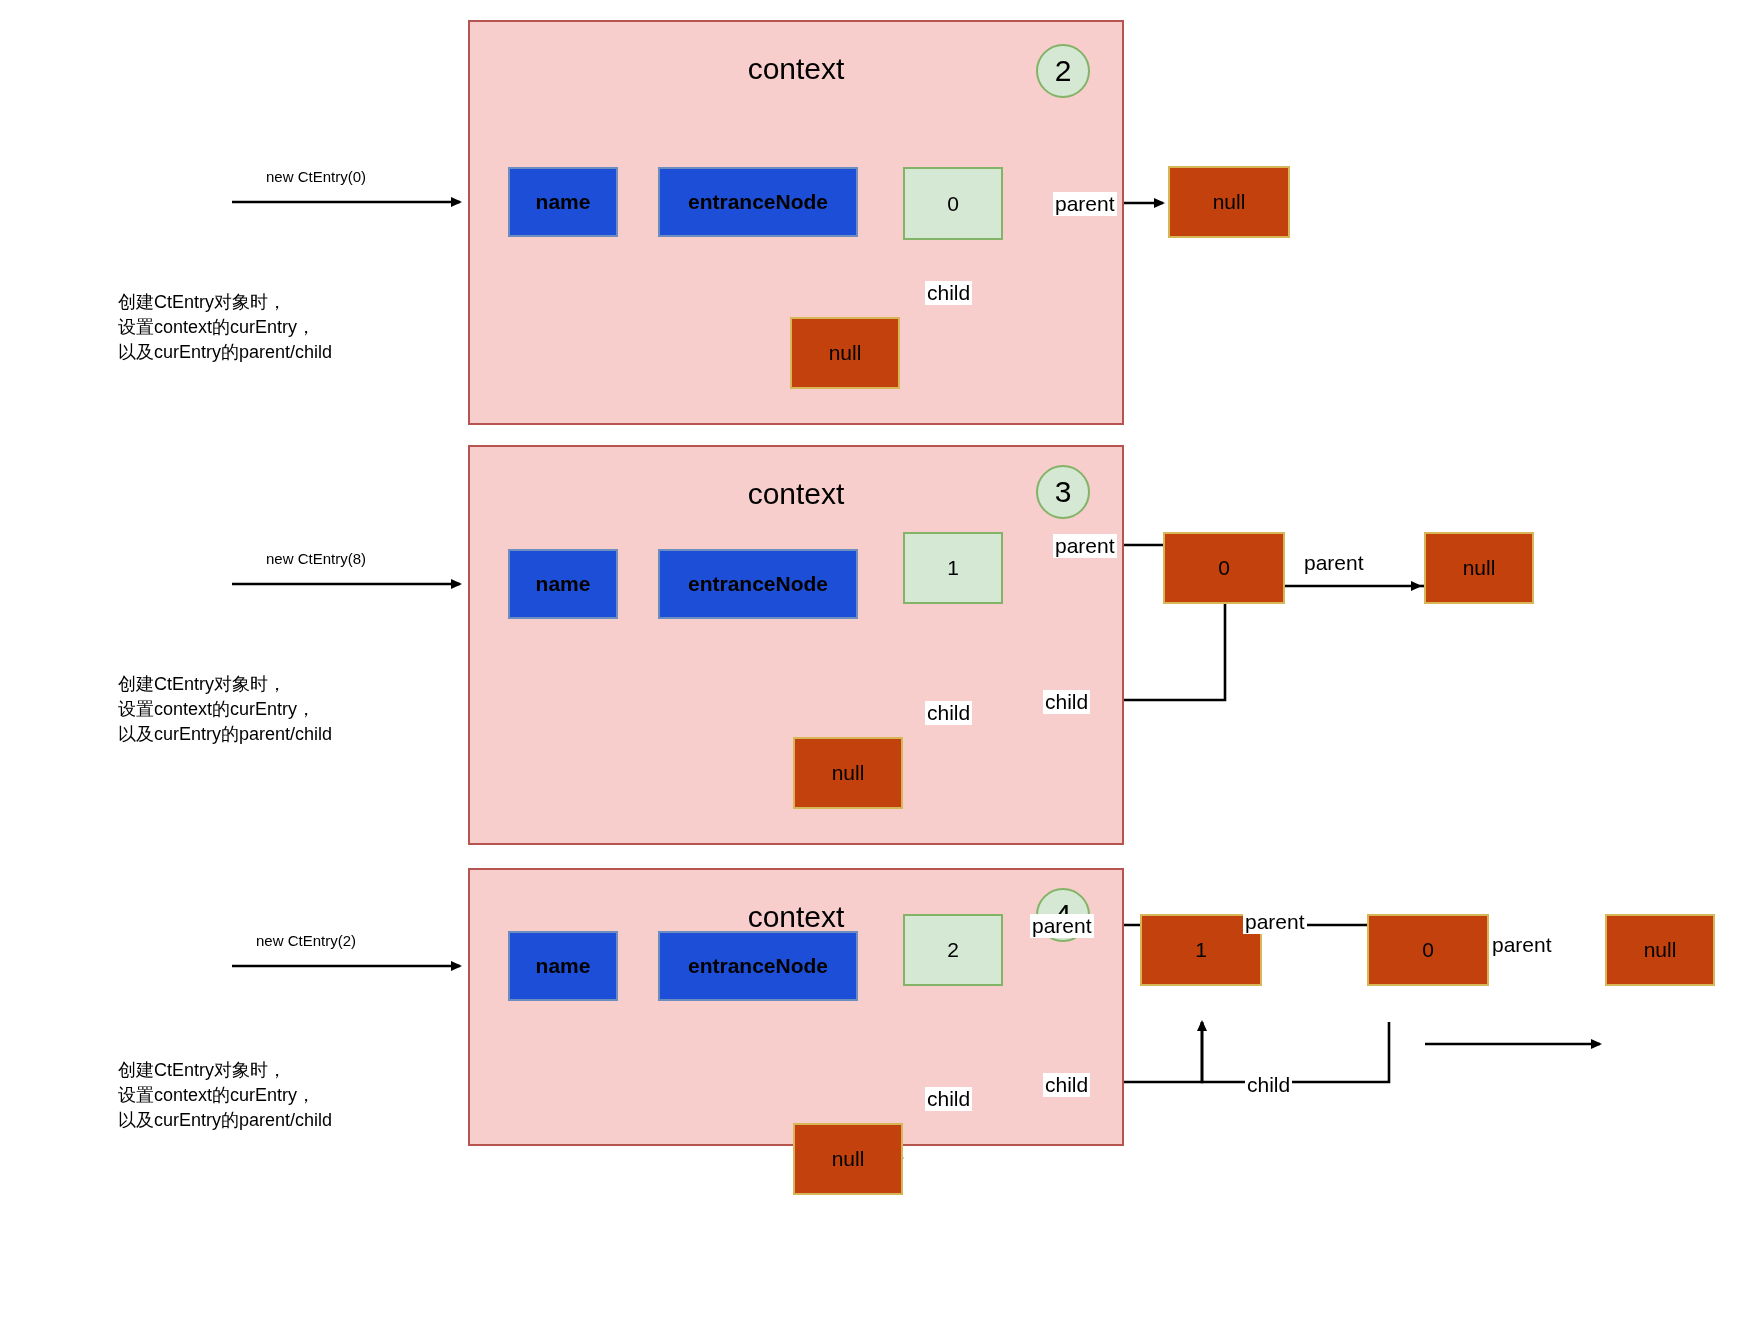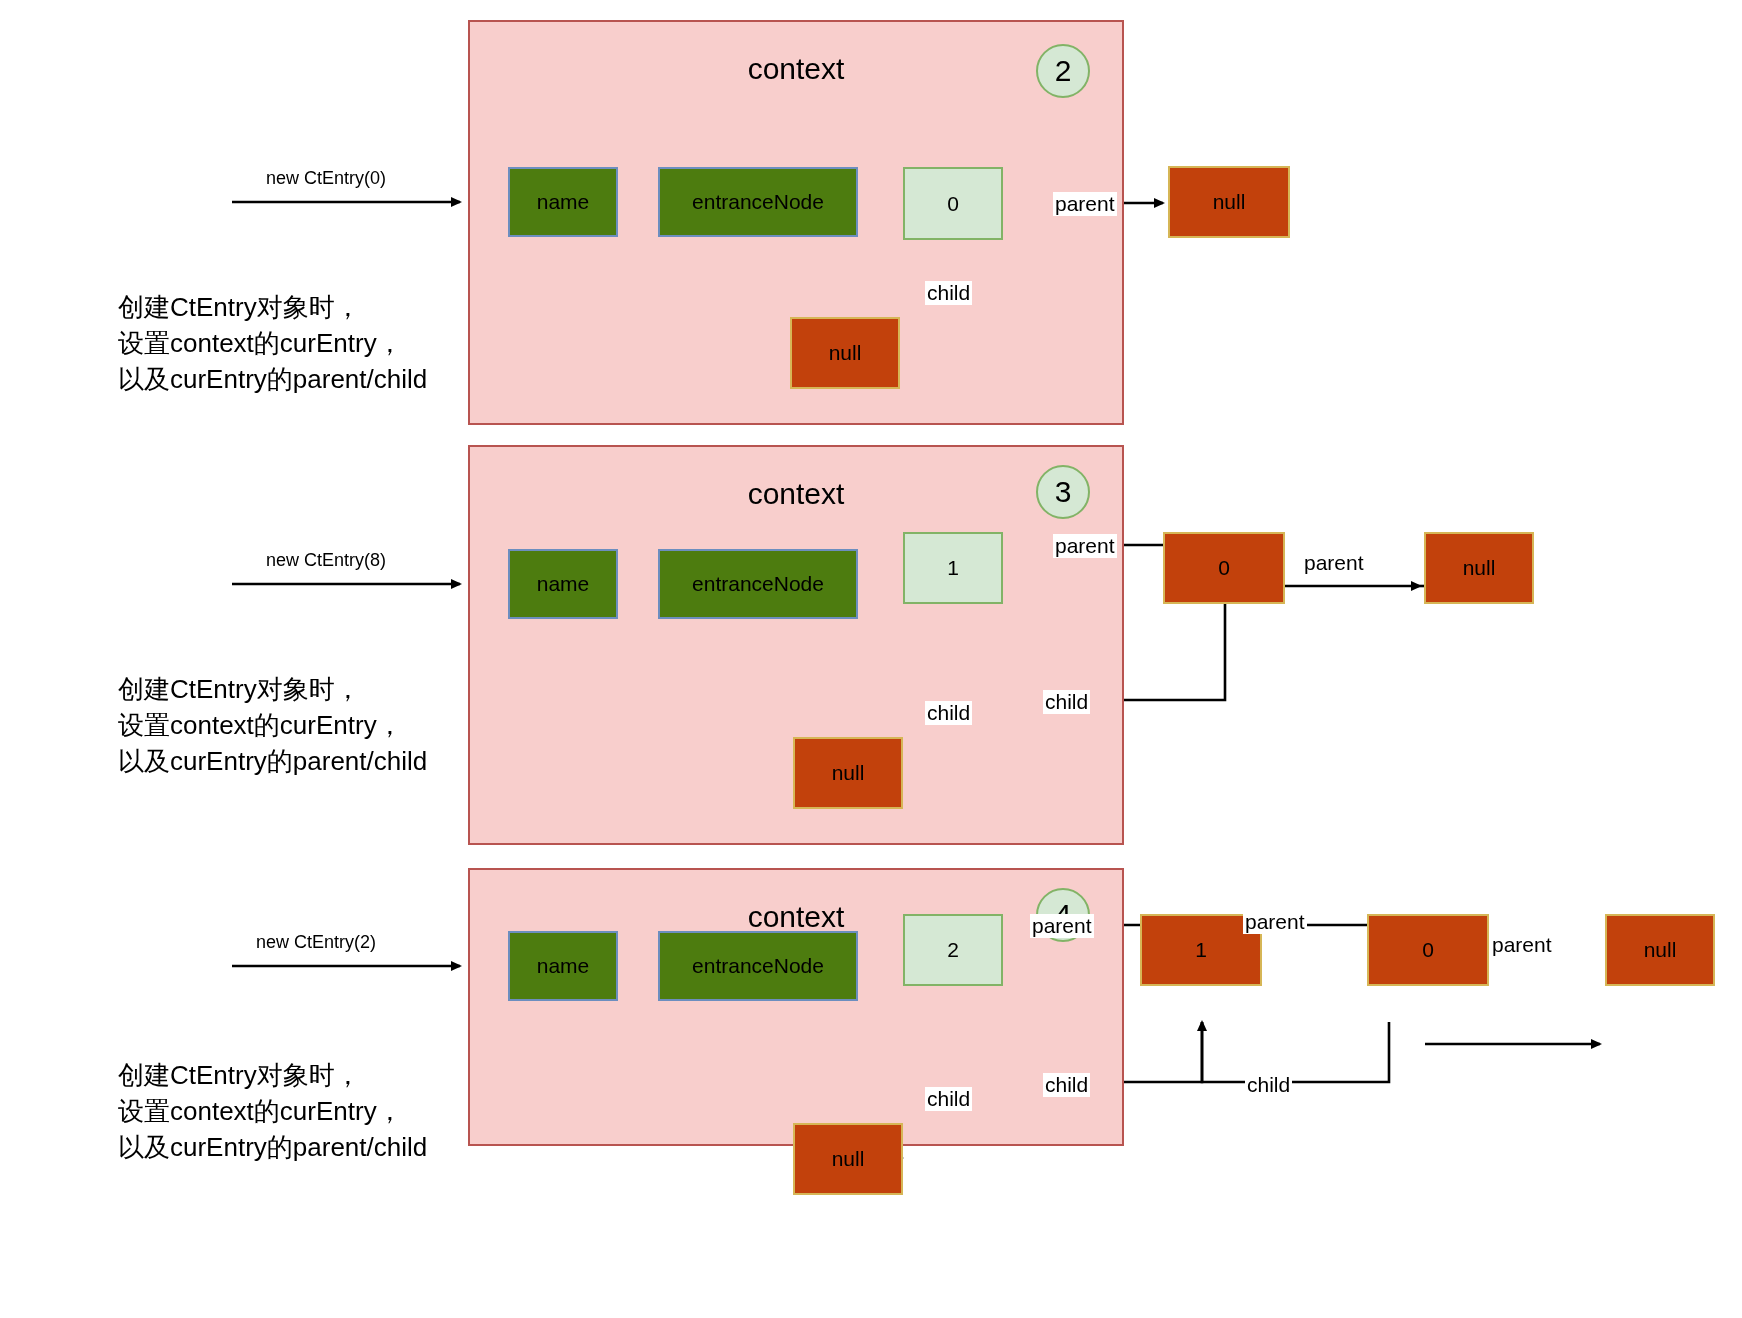--- a/index.html
+++ b/index.html
@@ -90,7 +90,7 @@
   }
   .arrow-caption {
     position: absolute;
-    font-size: 18px;
+    font-size: 15px;
     color: #000;
     white-space: nowrap;
   }

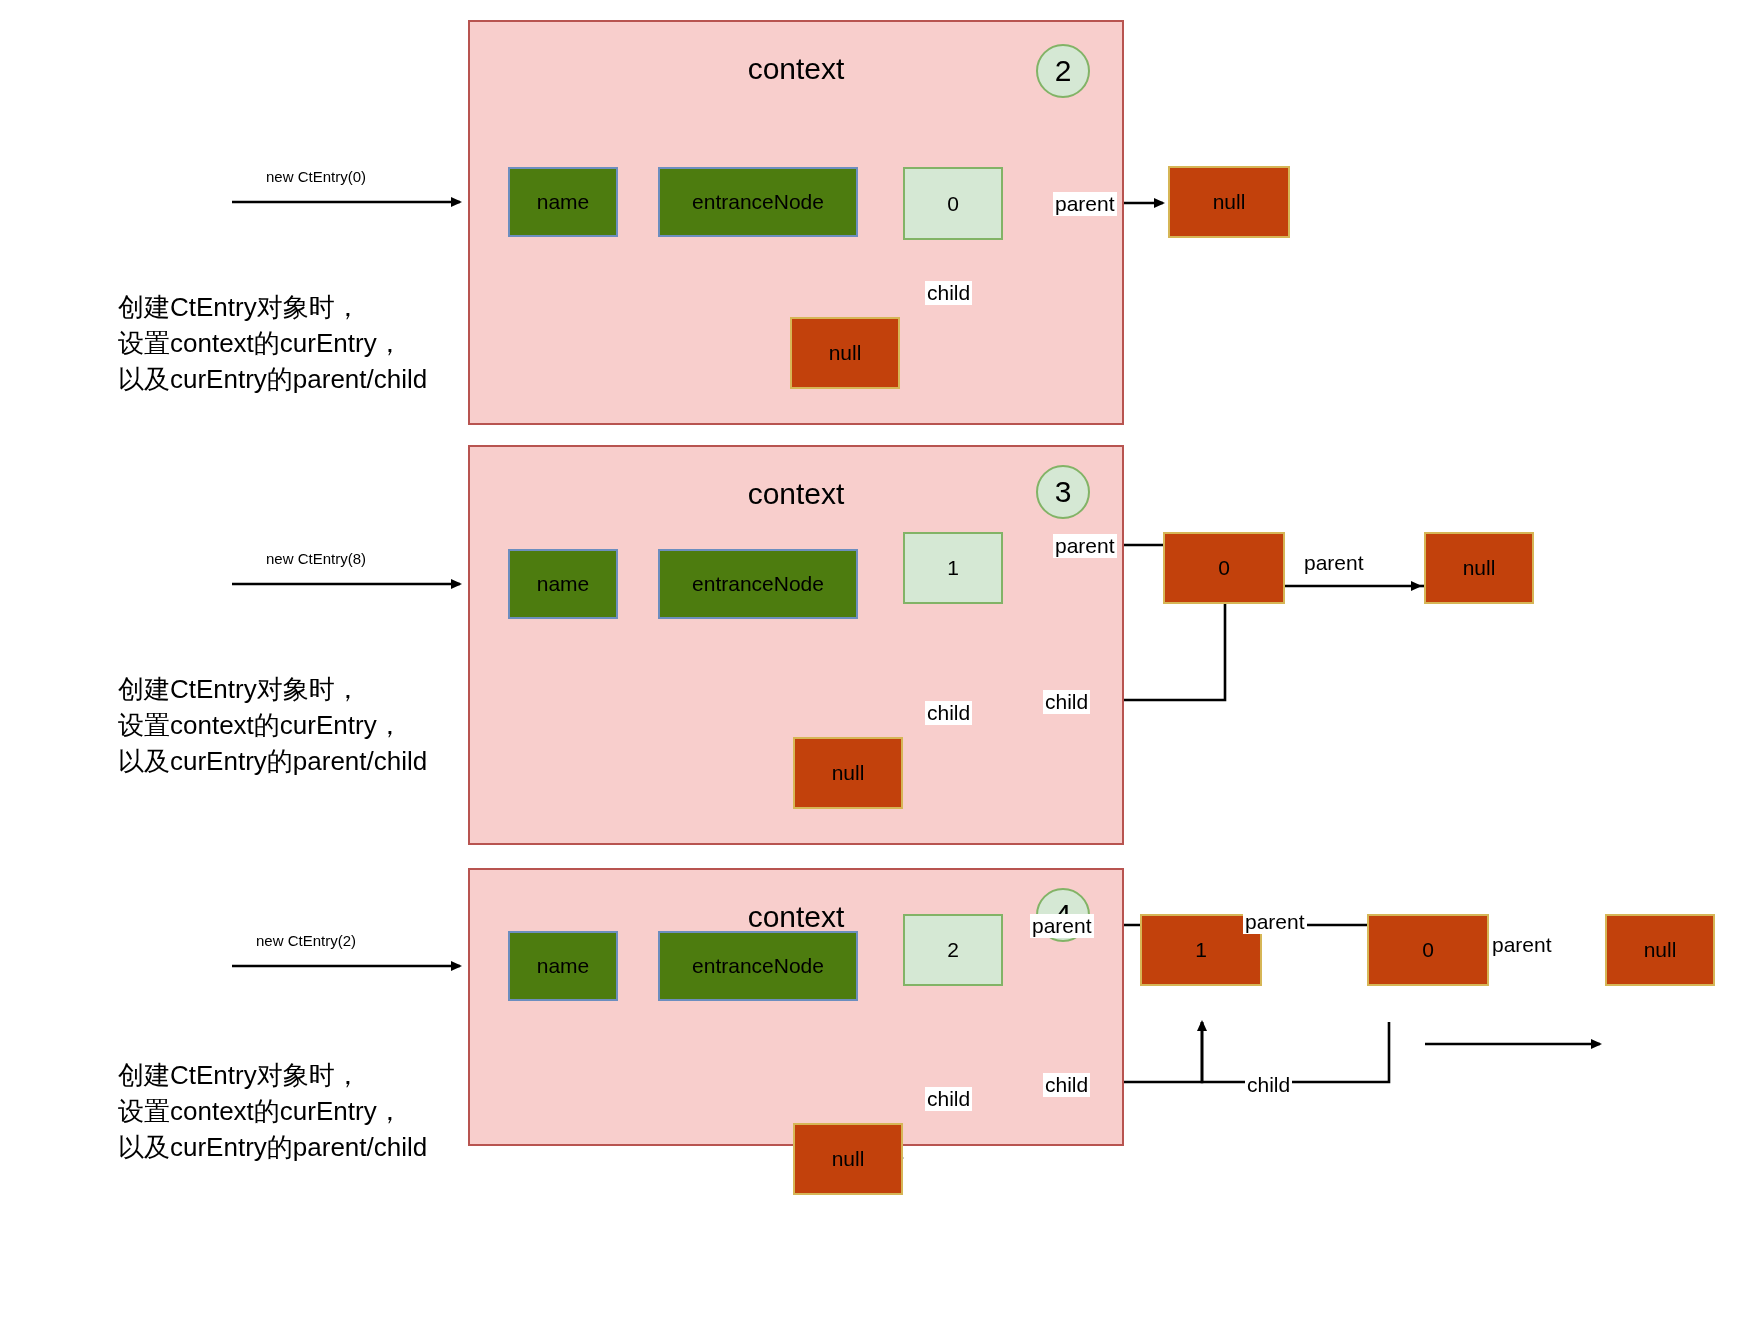--- a/index.html
+++ b/index.html
@@ -67,8 +67,9 @@
     color: #000;
   }
   .box.blue {
-    background: #4d7c0f;
+    background: #1d4ed8;
     border: 2px solid #6c8ebf;
+    font-weight: bold;
   }
   .box.green {
     background: #d5e8d4;

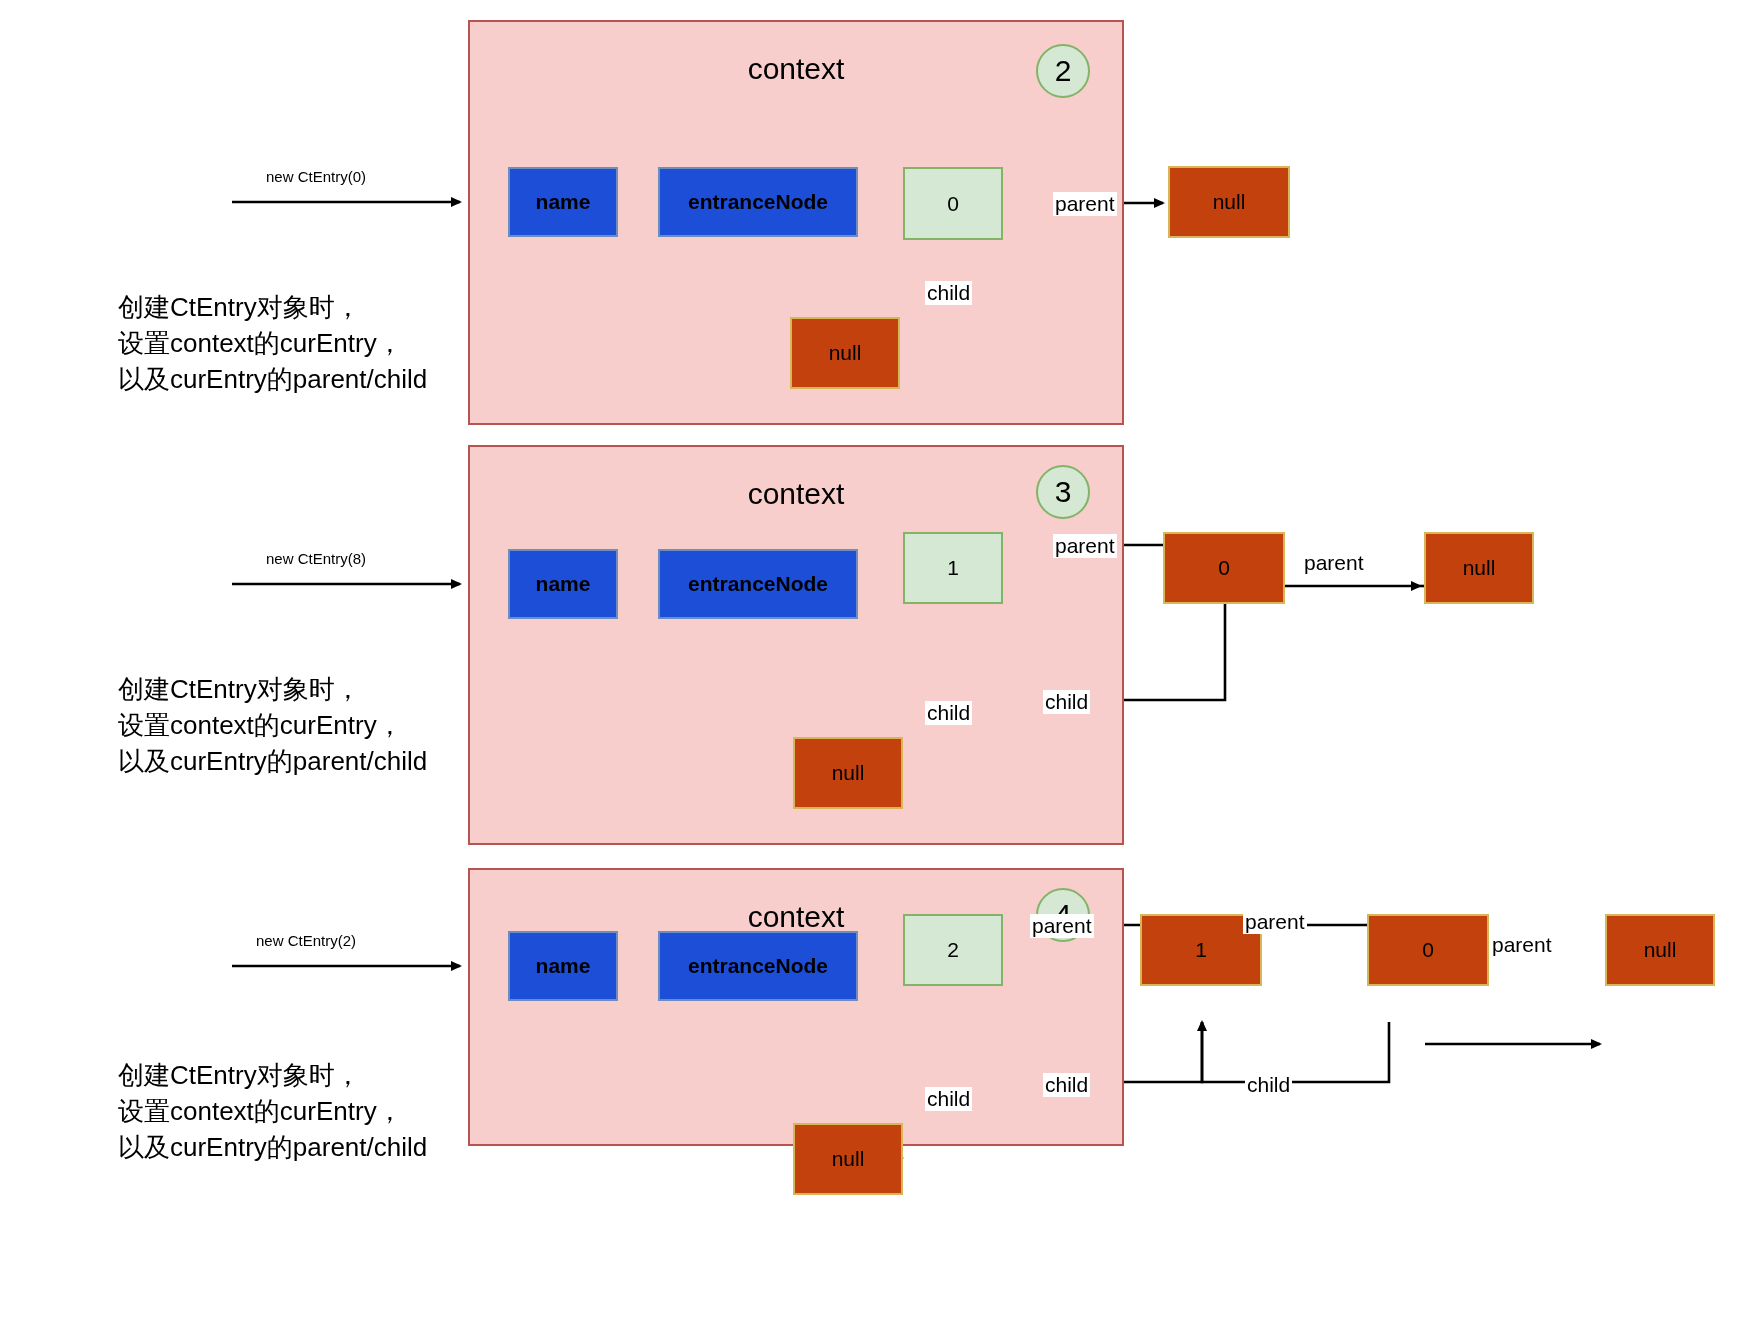--- a/index.html
+++ b/index.html
@@ -97,7 +97,7 @@
   }
   .note {
     position: absolute;
-    font-size: 26px;
+    font-size: 18px;
     color: #000;
     line-height: 1.38;
     white-space: nowrap;

